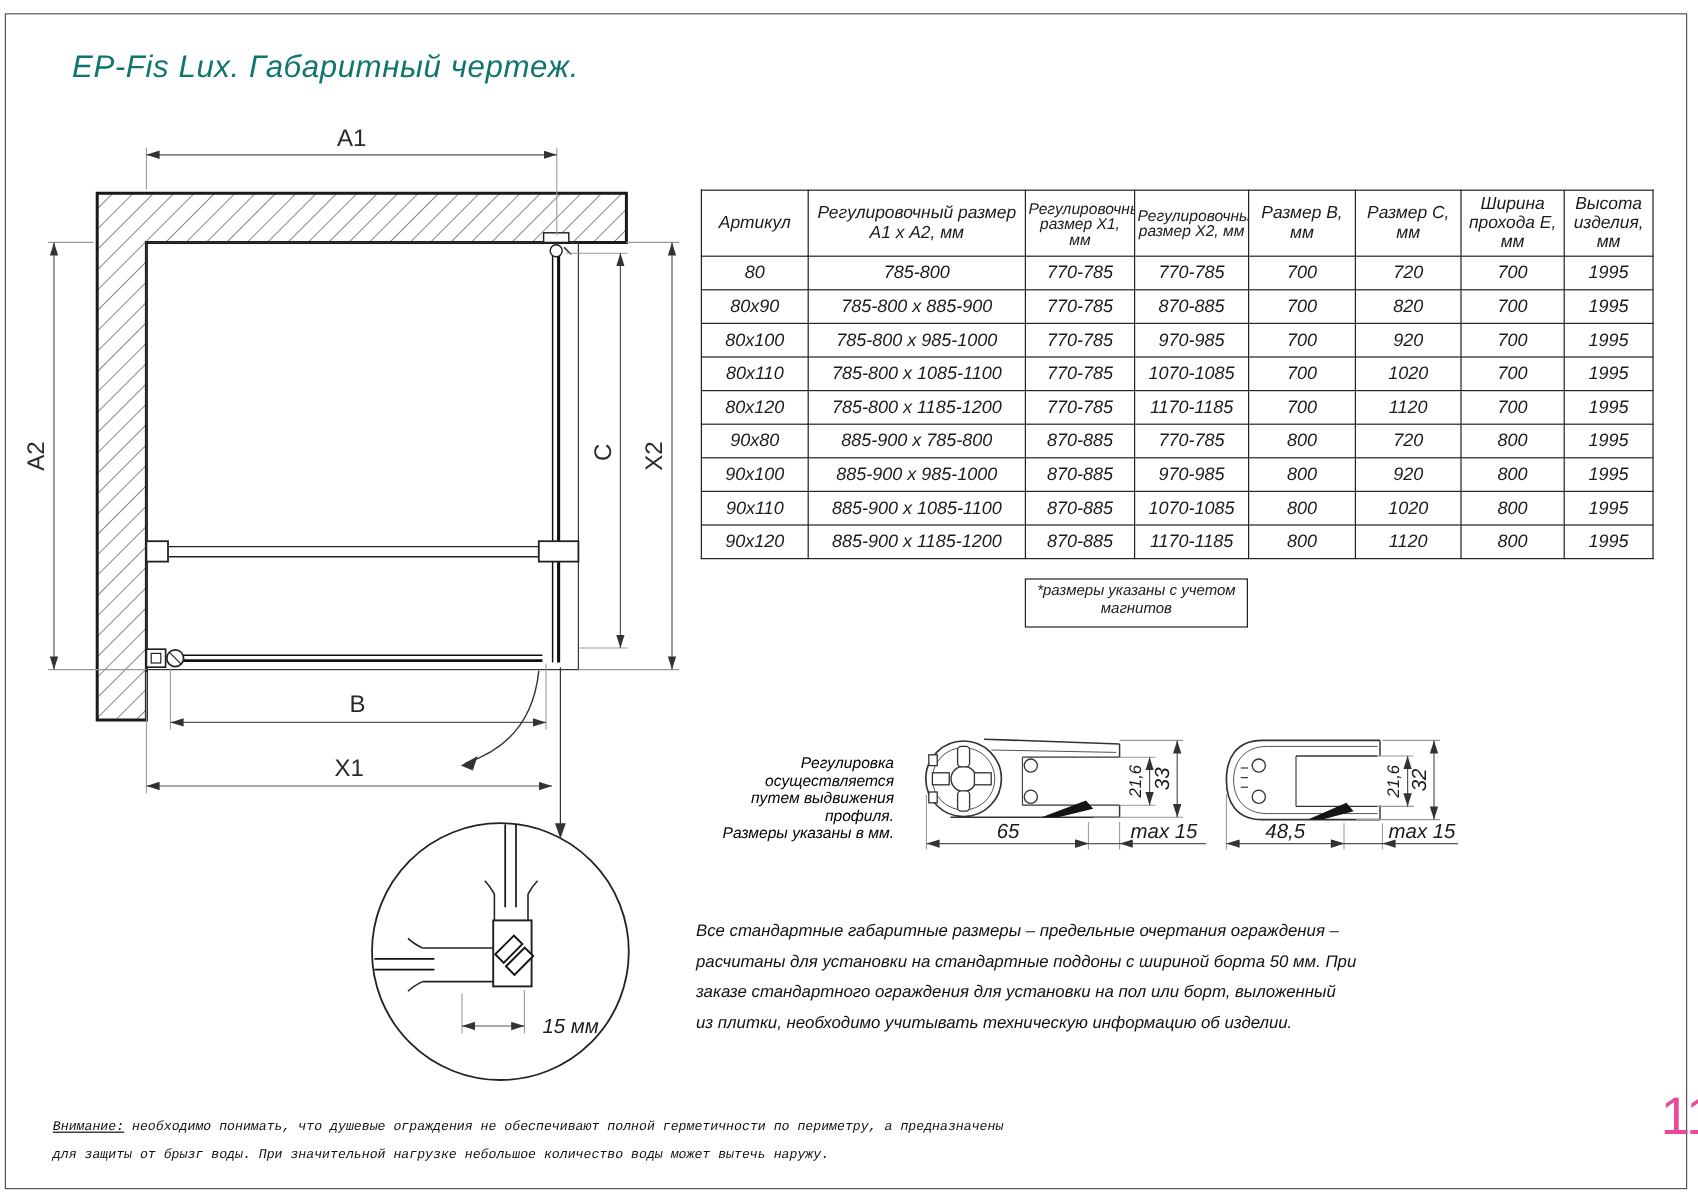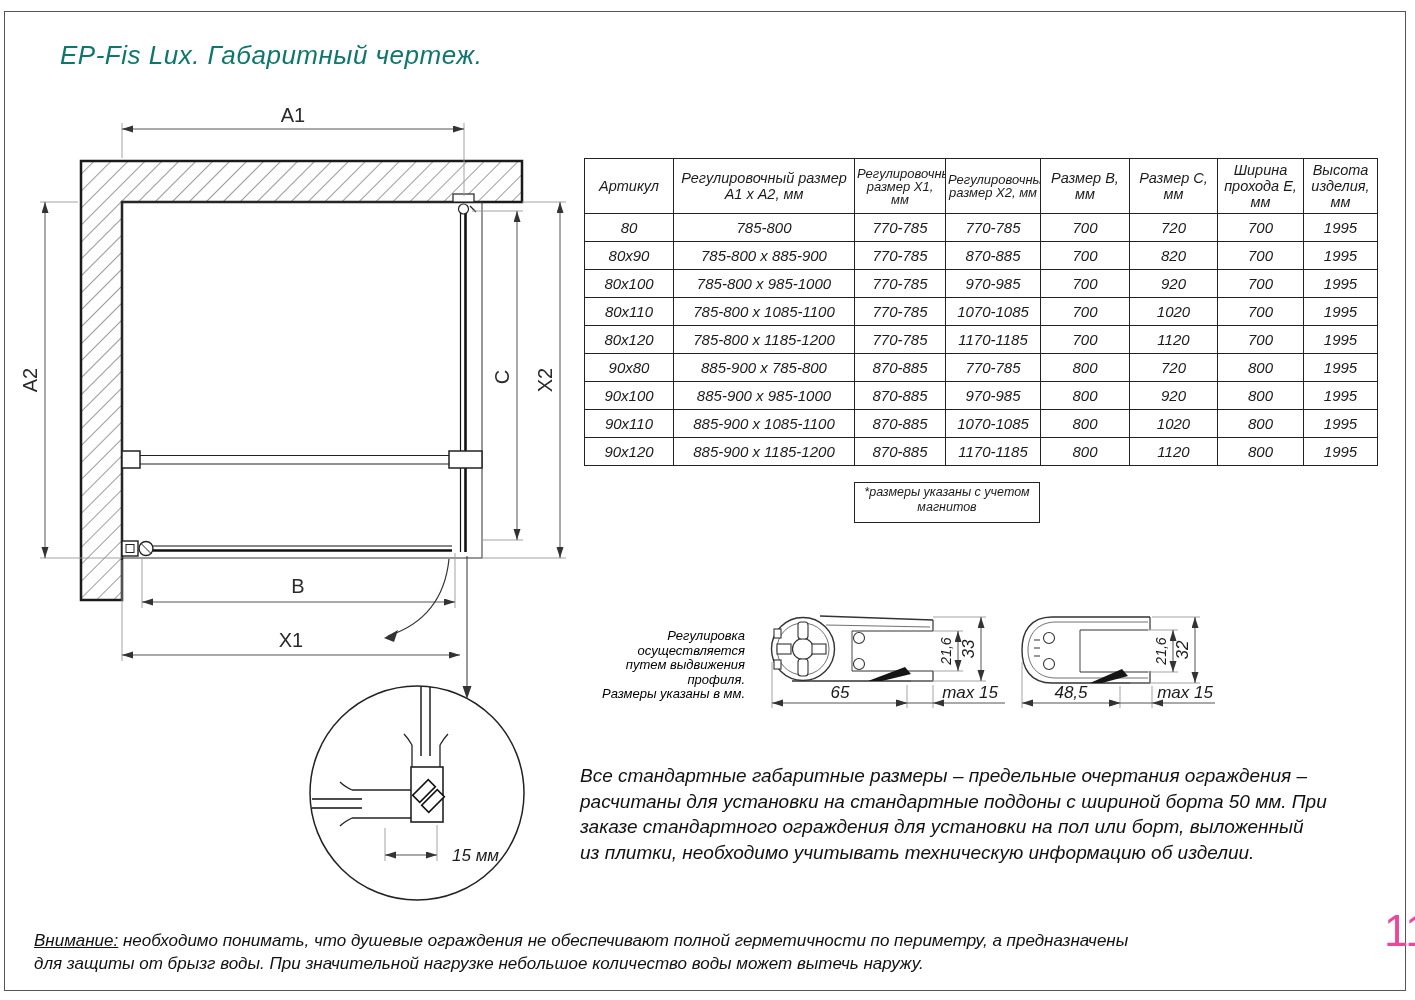--- a/index.html
+++ b/index.html
@@ -28,7 +28,7 @@
         line-height:15px;padding-top:2px;box-sizing:border-box;}
   #adjust-note{position:absolute;left:565px;top:629px;width:180px;text-align:right;
         font-size:13px;font-style:italic;line-height:14.5px;color:#000000;}
-  #paragraph{position:absolute;left:580px;top:763px;width:740px;font-size:19px;
+  #paragraph{position:absolute;left:580px;top:763px;width:740px;font-size:14px;
         font-style:italic;line-height:25.5px;color:#111;}
   #paragraph div{white-space:nowrap;}
   #warning{position:absolute;left:34px;top:929px;width:1040px;font-size:17px;

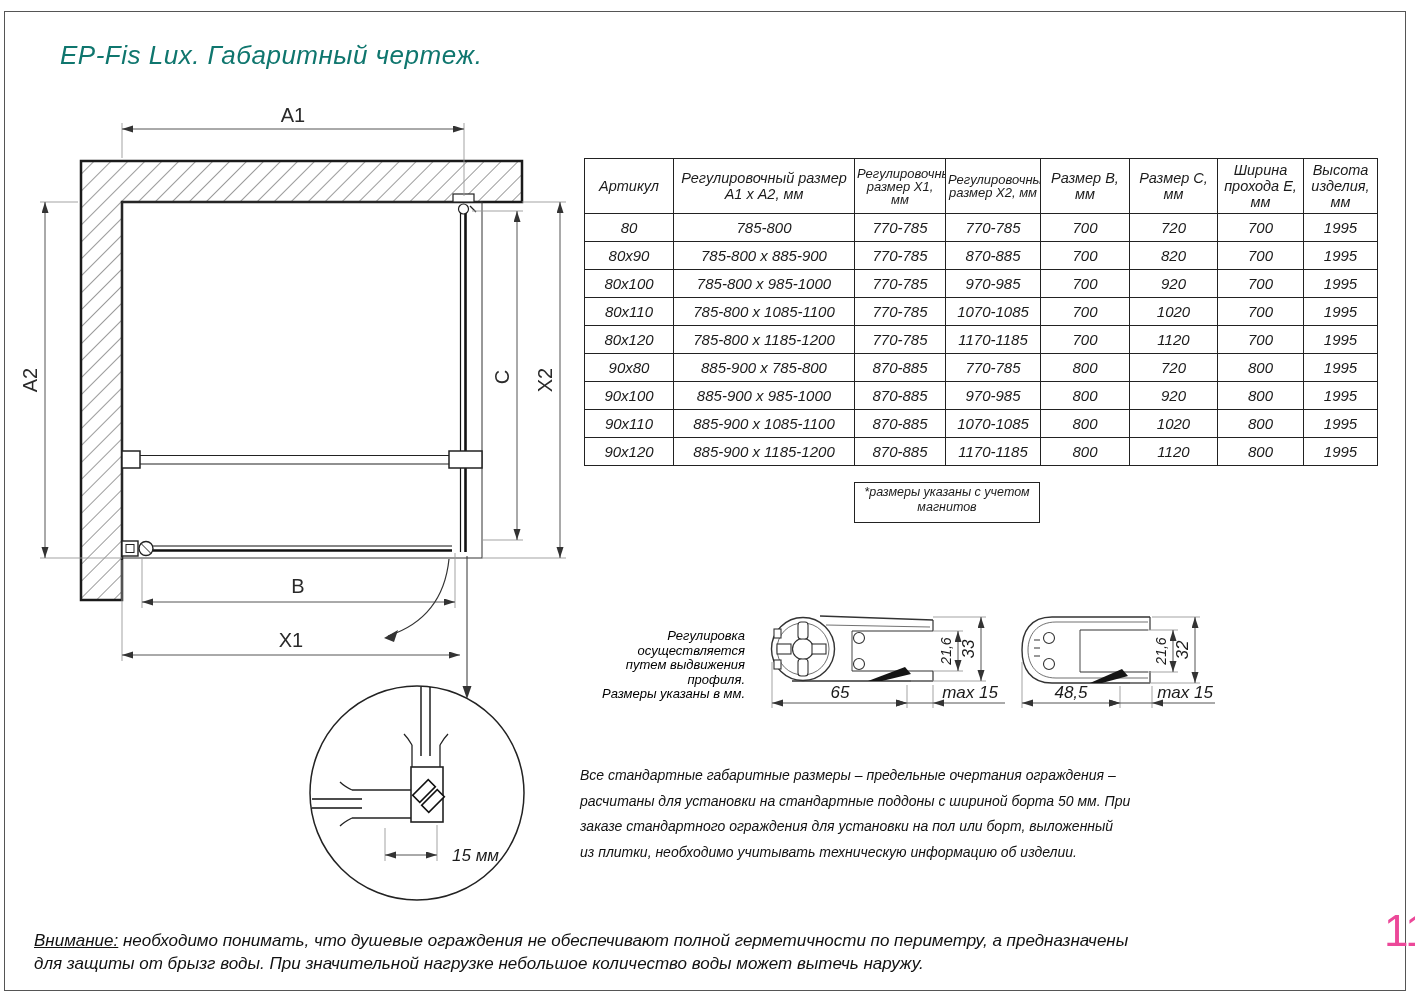--- a/index.html
+++ b/index.html
@@ -31,8 +31,8 @@
   #paragraph{position:absolute;left:580px;top:763px;width:740px;font-size:14px;
         font-style:italic;line-height:25.5px;color:#111;}
   #paragraph div{white-space:nowrap;}
-  #warning{position:absolute;left:34px;top:929px;width:1040px;font-size:17px;
-        font-style:italic;line-height:23px;color:#111;}
+  #warning{position:absolute;left:44px;top:929px;width:1040px;font-size:11px;
+        font-style:italic;line-height:23px;color:#111;font-family:Liberation Mono, monospace;}
   #warning div{white-space:nowrap;}
   .warn-label{text-decoration:underline;}
   #page-number{position:absolute;left:1340px;top:906px;font-size:44px;color:#ec4899;margin-left:44px;}

